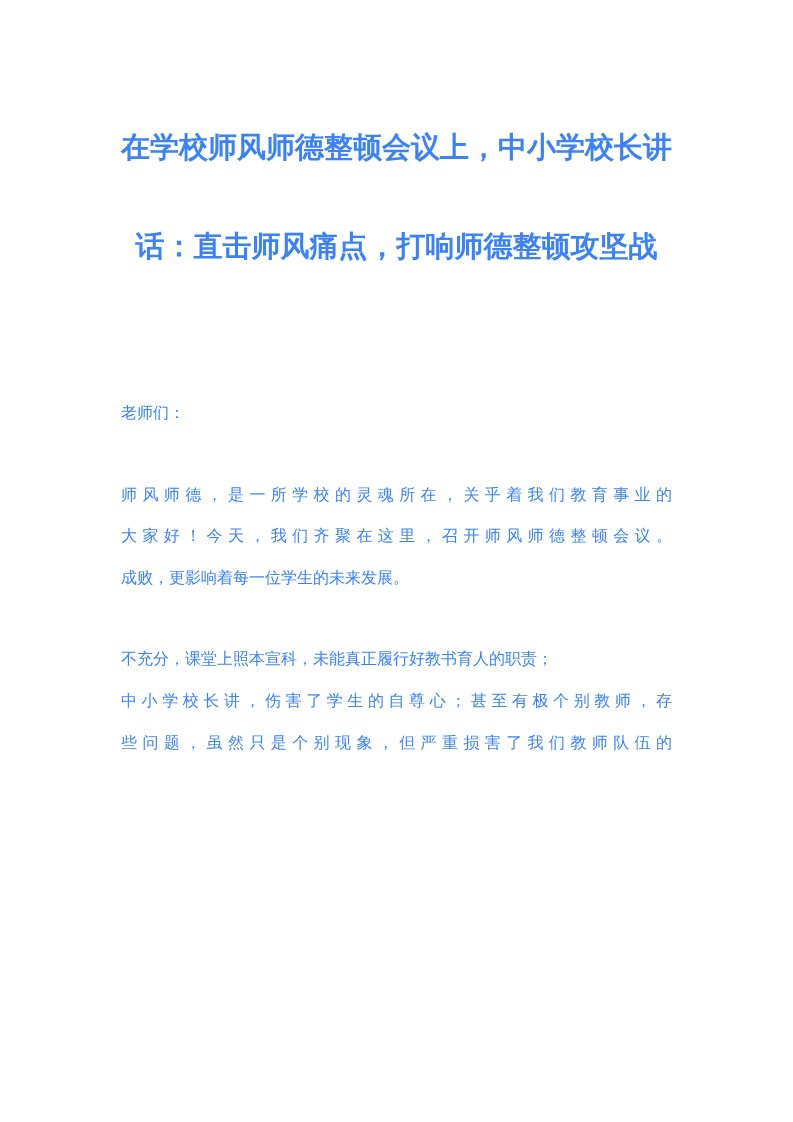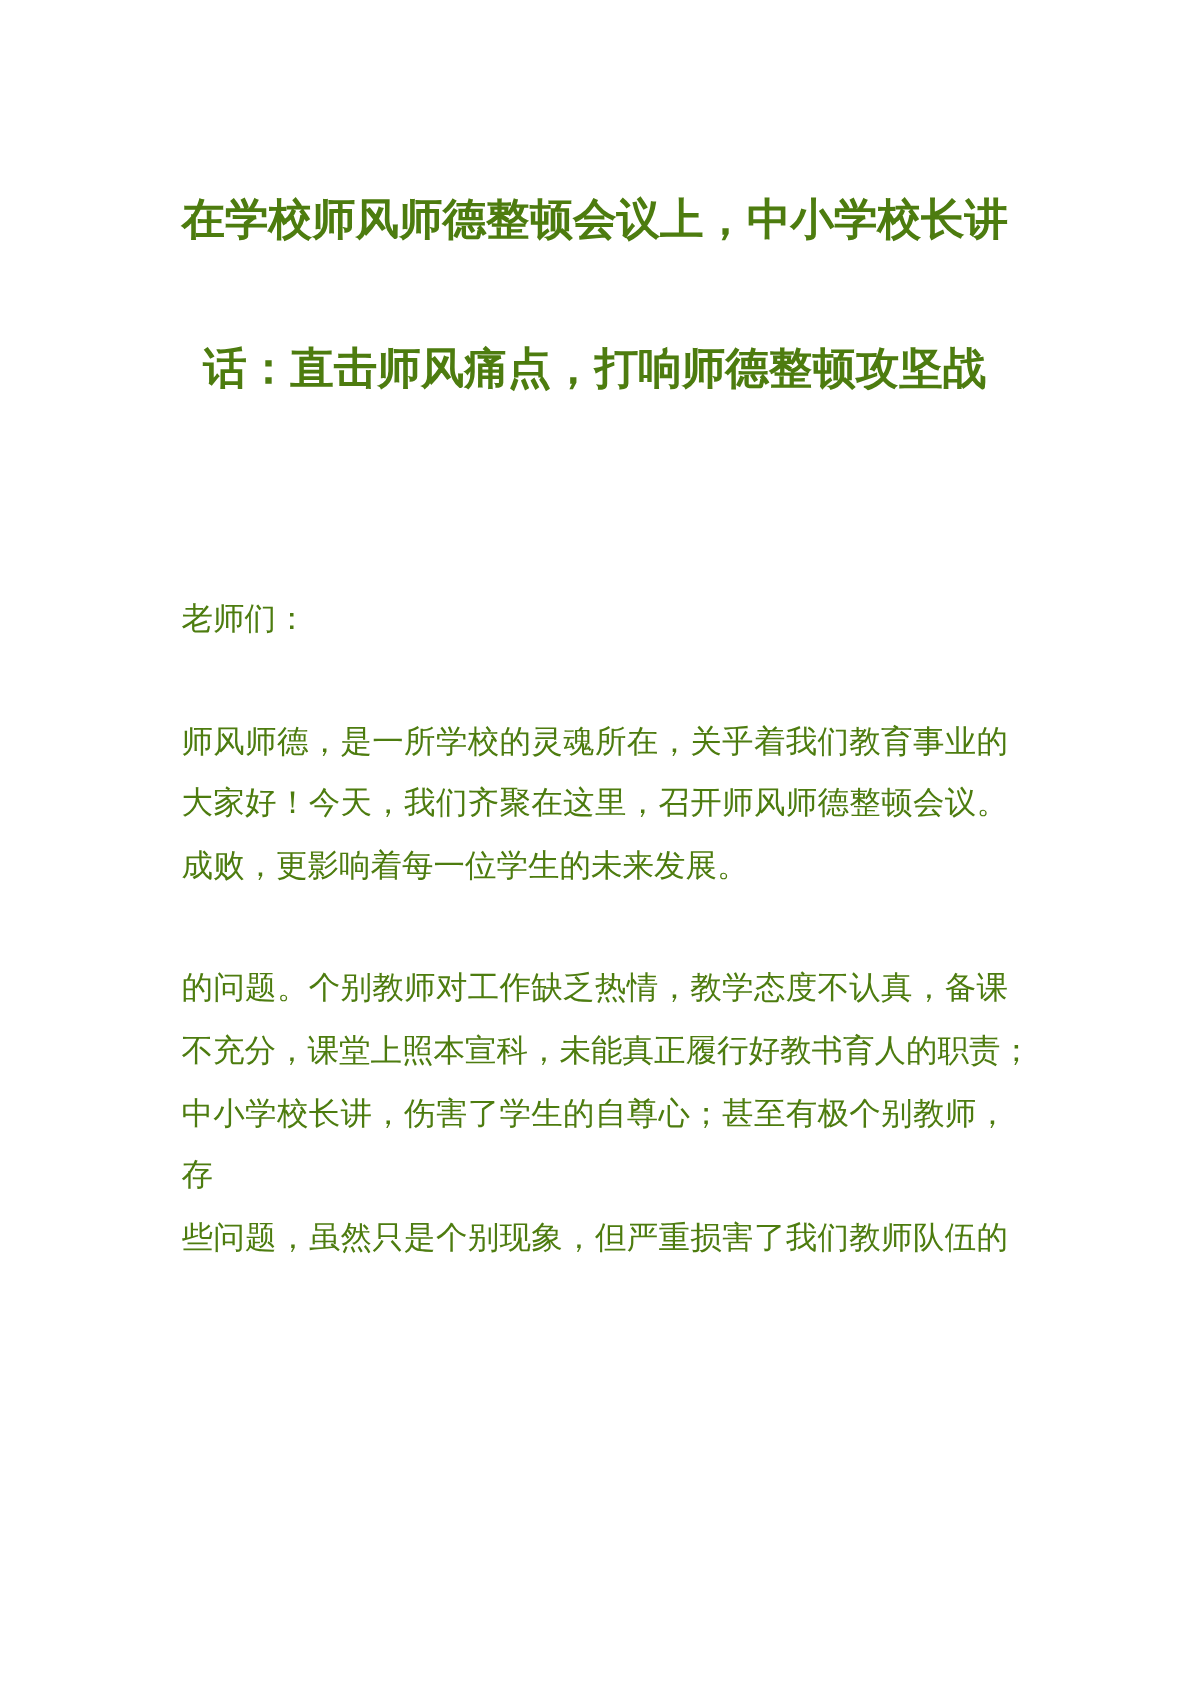--- a/index.html
+++ b/index.html
@@ -18,7 +18,7 @@
     height: 1122px;
     background: #ffffff;
     padding: 98px 121px 0 121px;
-    color: #4d7c0f;
+    color: #3b82f6;
     font-family: "Liberation Sans", sans-serif;
   }
   .doc-title {

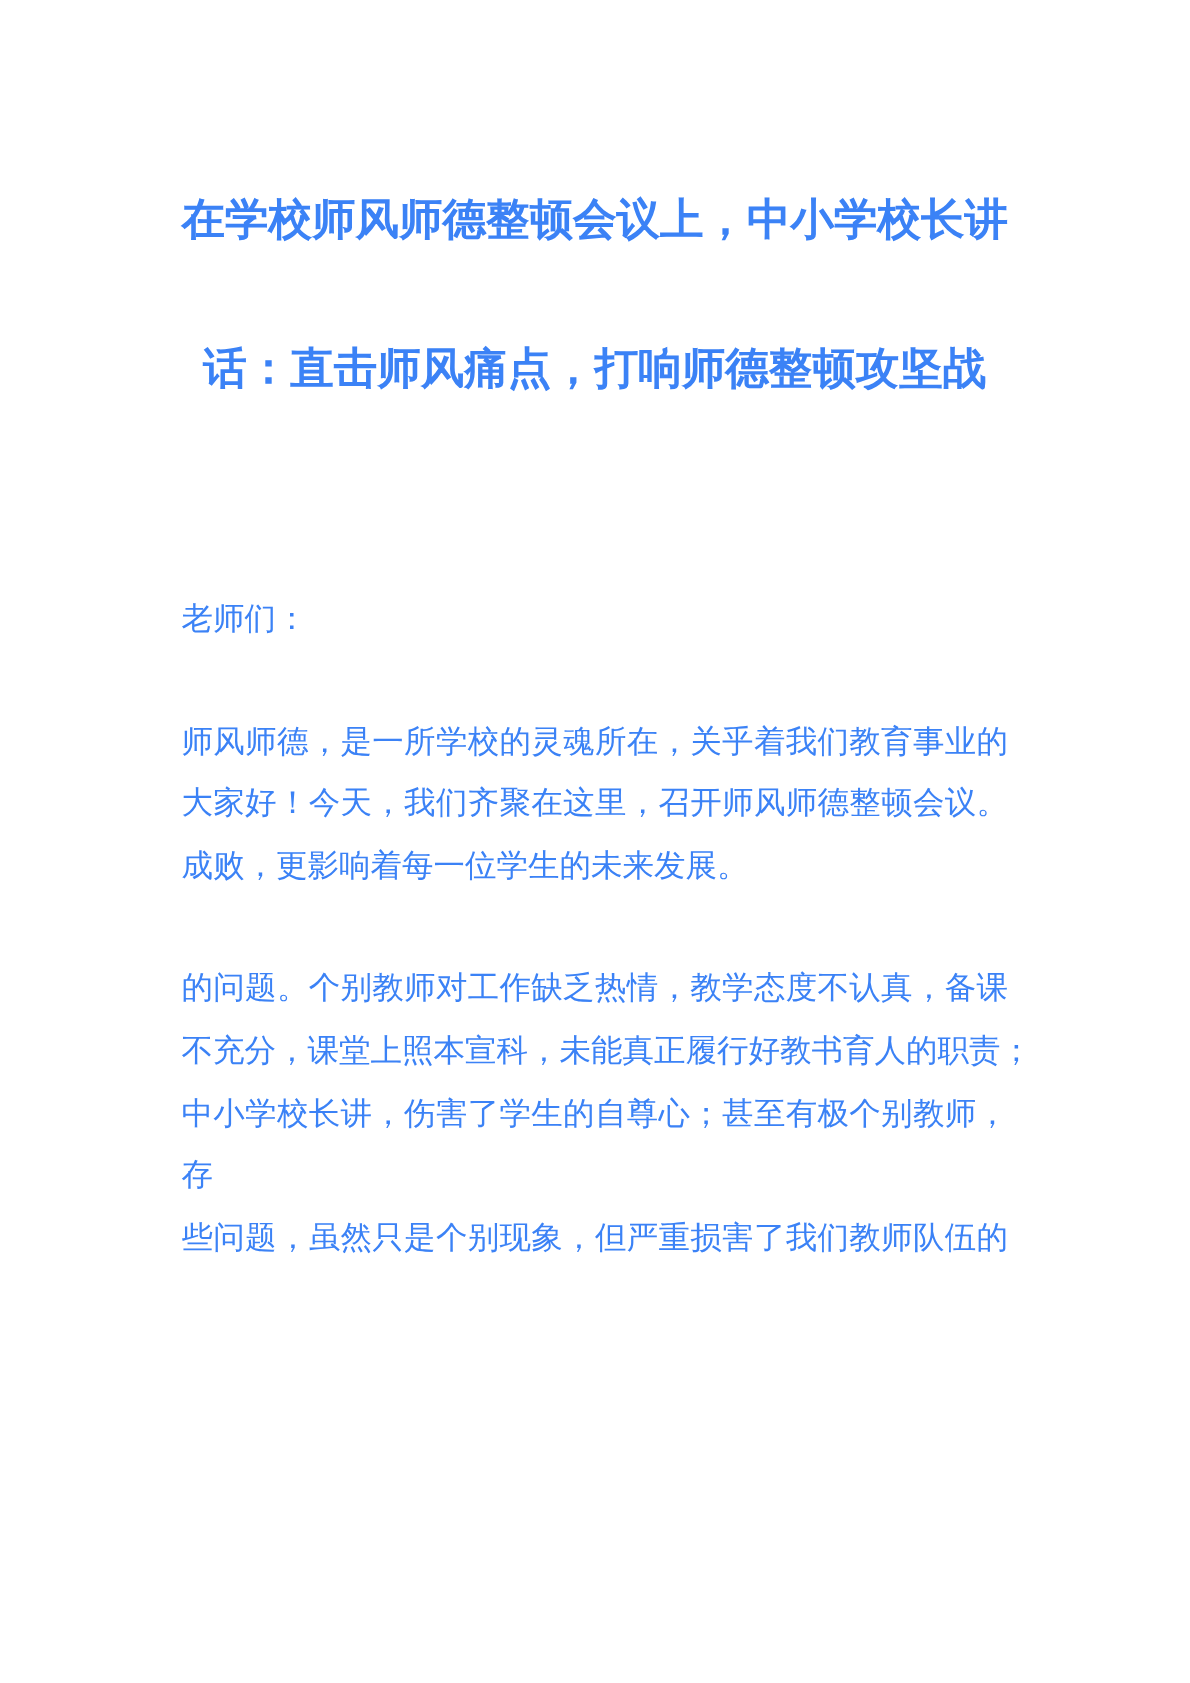--- a/index.html
+++ b/index.html
@@ -31,7 +31,7 @@
     text-align: center;
   }
   .para {
-    font-size: 21px;
+    font-size: 16px;
     font-weight: 400;
     line-height: 41.6px;
     margin: 0 0 40px 0;

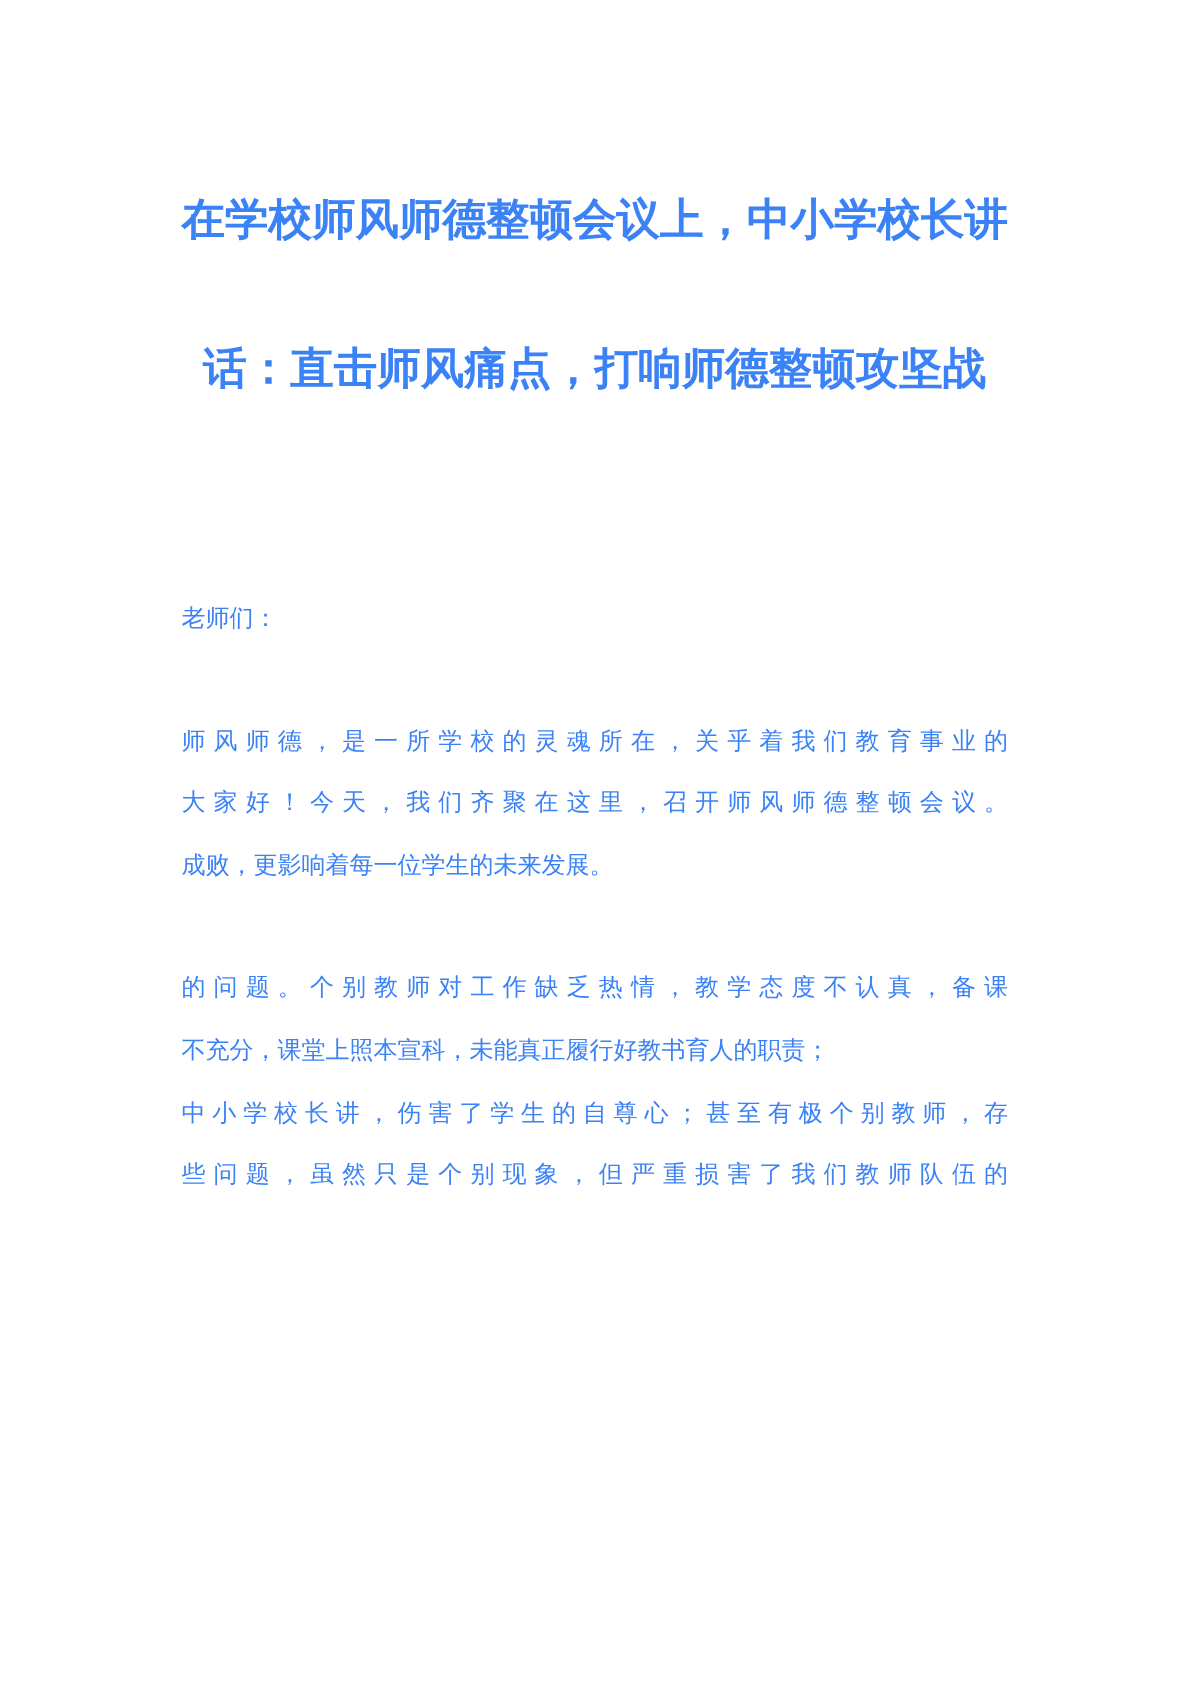--- a/index.html
+++ b/index.html
@@ -71,7 +71,6 @@
   </div>
 
   <div class="para">
-    <div class="tl">的问题。个别教师对工作缺乏热情，教学态度不认真，备课</div>
     <div class="tl hang">不充分，课堂上照本宣科，未能真正履行好教书育人的职责；</div>
     <div class="tl">中小学校长讲，伤害了学生的自尊心；甚至有极个别教师，存</div>
     <div class="tl">些问题，虽然只是个别现象，但严重损害了我们教师队伍的</div>

